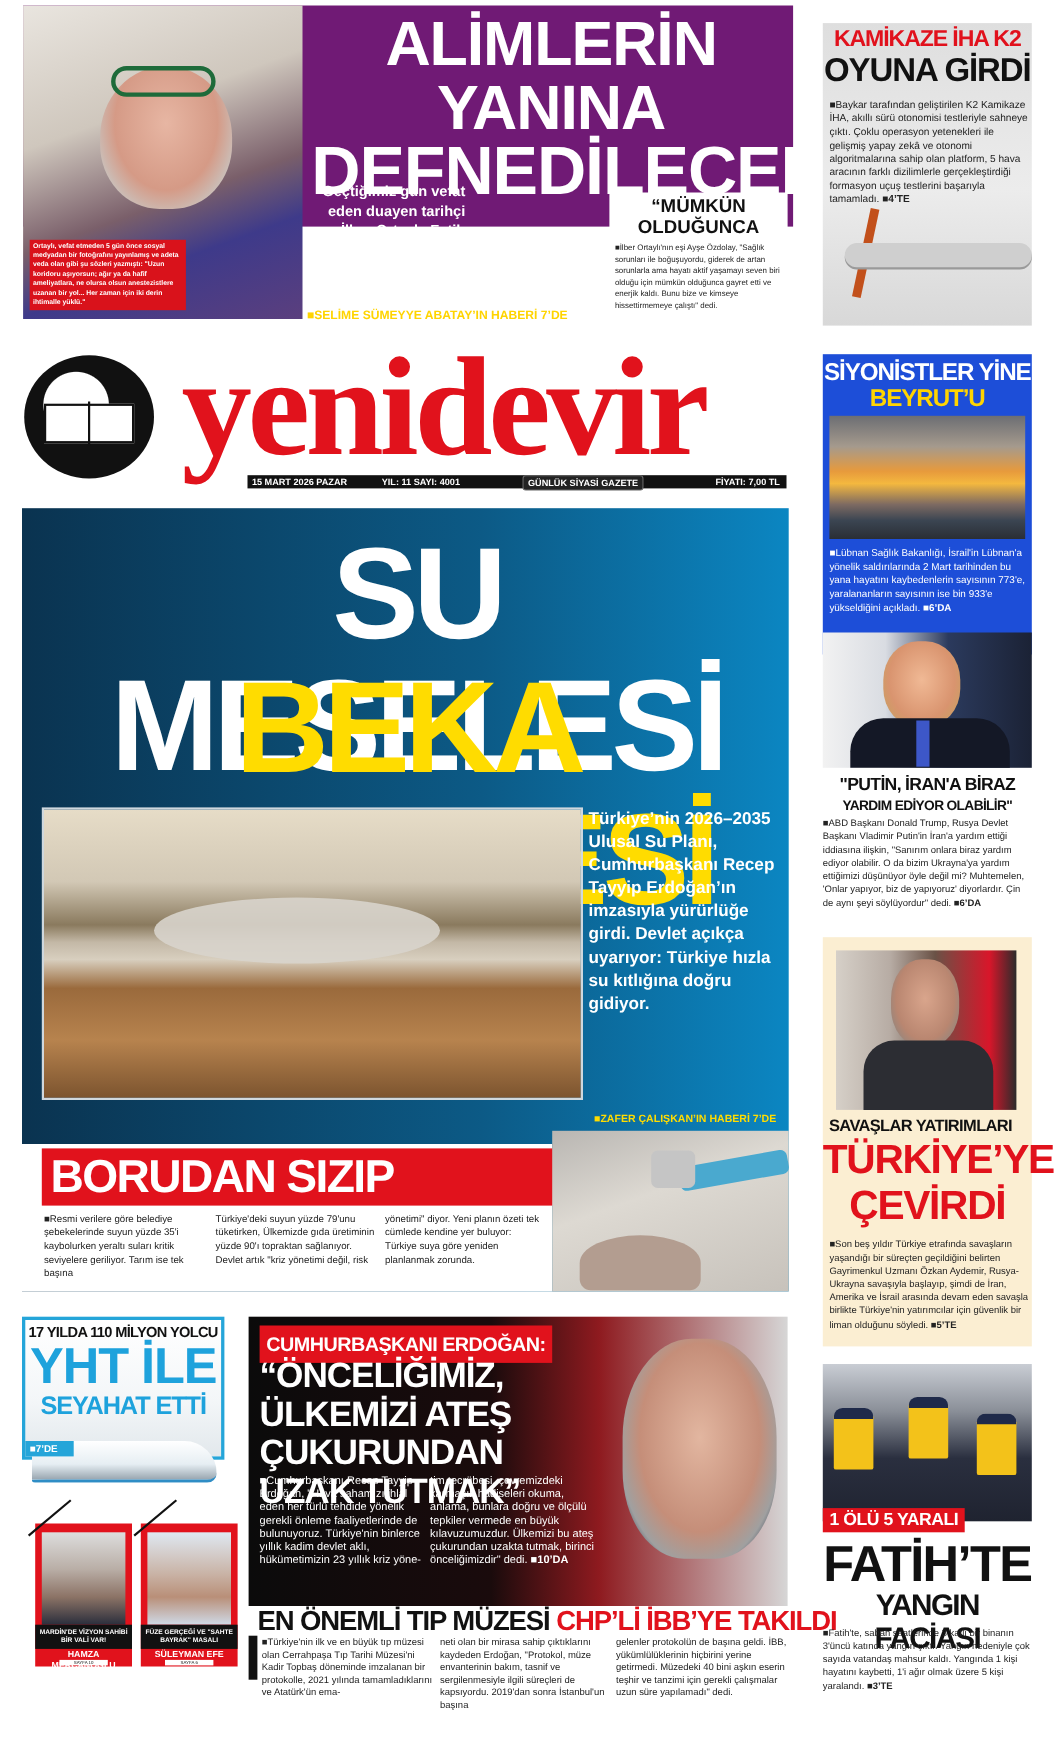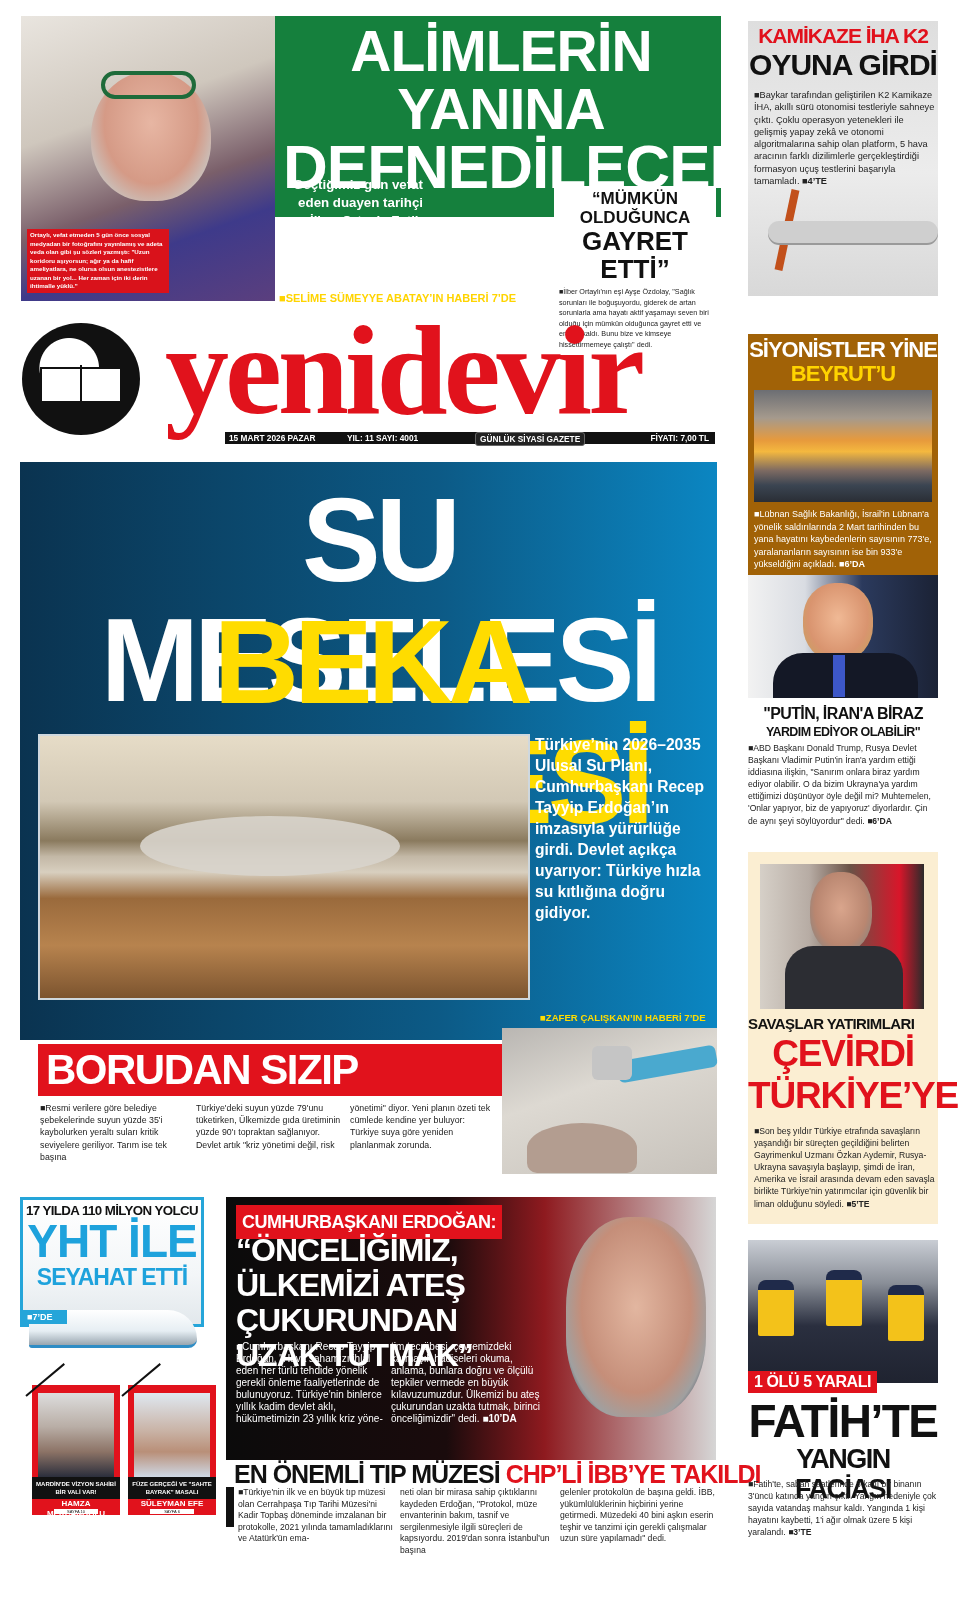--- a/index.html
+++ b/index.html
@@ -9,7 +9,7 @@
   .bul::before{content:"\25A0 ";}
 
   
-  #top-story{left:21px;top:16px;width:700px;height:201px;background:#15803d}
+  #top-story{left:21px;top:5px;width:700px;height:201px;background:#701a75}
   #top-photo{left:0;top:0;width:254px;height:285px;background:linear-gradient(160deg,#e9e5df 0%,#cfc7bd 35%,#7a5f6a 60%,#3e3a8a 75%,#5b3f7e 100%)}
   #top-photo .face{position:absolute;left:70px;top:55px;width:120px;height:130px;border-radius:50% 50% 45% 45%;background:radial-gradient(ellipse at 50% 40%,#e7b6a3 0%,#d59a86 55%,#c9c4c0 80%)}
   #top-photo .glasses{position:absolute;left:80px;top:55px;width:95px;height:28px;border:4px solid #1e6b3a;border-radius:14px}

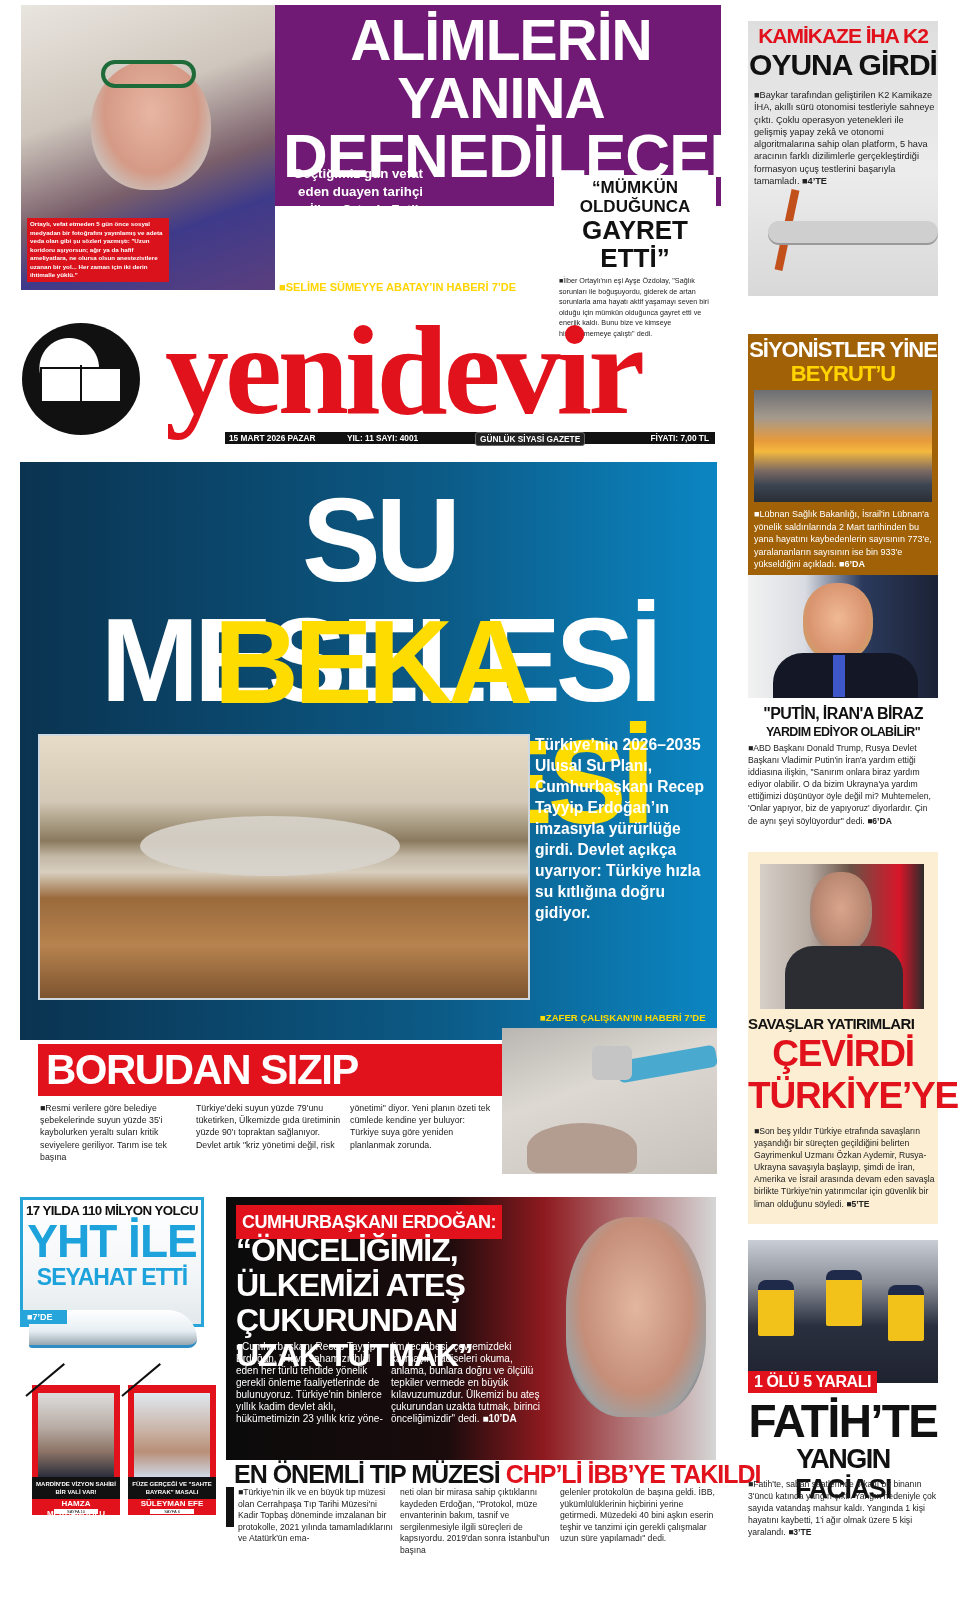--- a/index.html
+++ b/index.html
@@ -139,7 +139,6 @@
   <div id="quote-box" class="abs">
     <h3>
       <span>“MÜMKÜN OLDUĞUNCA</span>
-      <span class="big">GAYRET ETTİ”</span>
     </h3>
     <p class="bul">İlber Ortaylı'nın eşi Ayşe Özdolay, "Sağlık sorunları ile boğuşuyordu, giderek de artan sorunlarla ama hayatı aktif yaşamayı seven biri olduğu için mümkün olduğunca gayret etti ve enerjik kaldı. Bunu bize ve kimseye hissettirmemeye çalıştı" dedi.</p>
   </div>

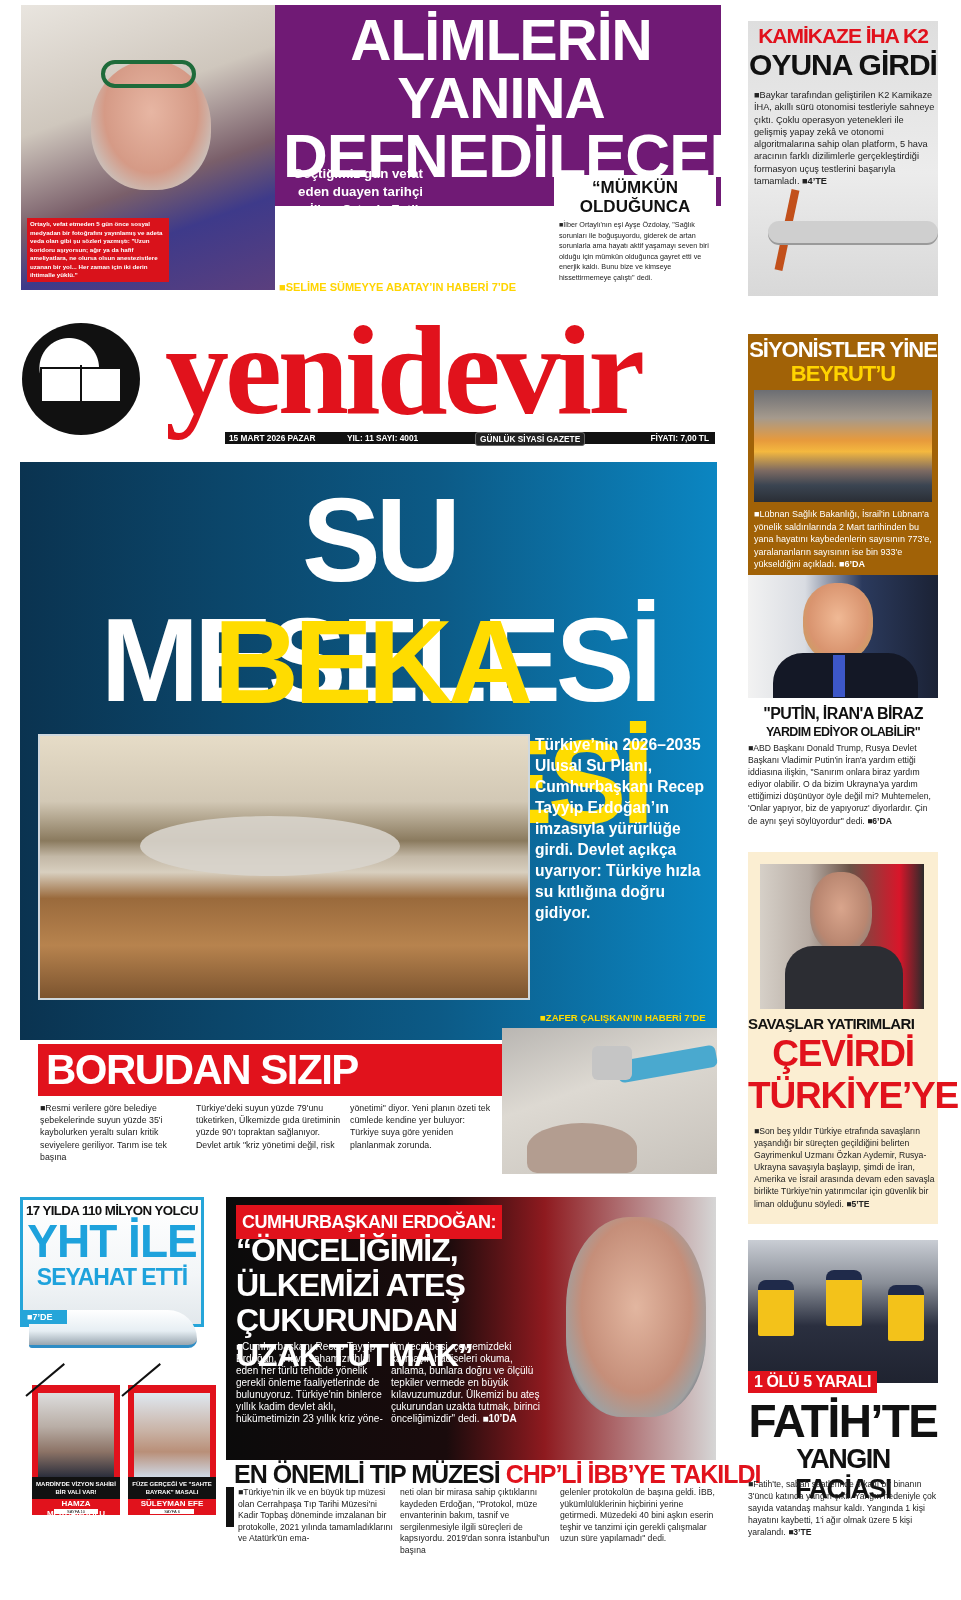--- a/index.html
+++ b/index.html
@@ -41,7 +41,7 @@
   #meta-gazete{border:1px solid #666;border-radius:3px;padding:0 4px;background:#222}
 
   
-  #beirut{left:748px;top:334px;width:190px;height:273px;background:#a16207}
+  #beirut{left:748px;top:322px;width:190px;height:273px;background:#1d4ed8}
   #beirut .t1{position:absolute;left:0;width:190px;text-align:center;top:3px;color:#fff;font-weight:700;font-size:22px;letter-spacing:-1px}
   #beirut .t2{position:absolute;left:0;width:190px;text-align:center;top:27px;color:#ffd400;font-weight:700;font-size:22px;letter-spacing:-1px}
   #beirut .img{position:absolute;left:6px;top:56px;width:178px;height:112px;background:linear-gradient(180deg,#6c6e73 0%,#a59a8d 25%,#e79a3c 45%,#f4b83f 55%,#7d6a62 72%,#3b4552 85%,#2a2e35 100%)}

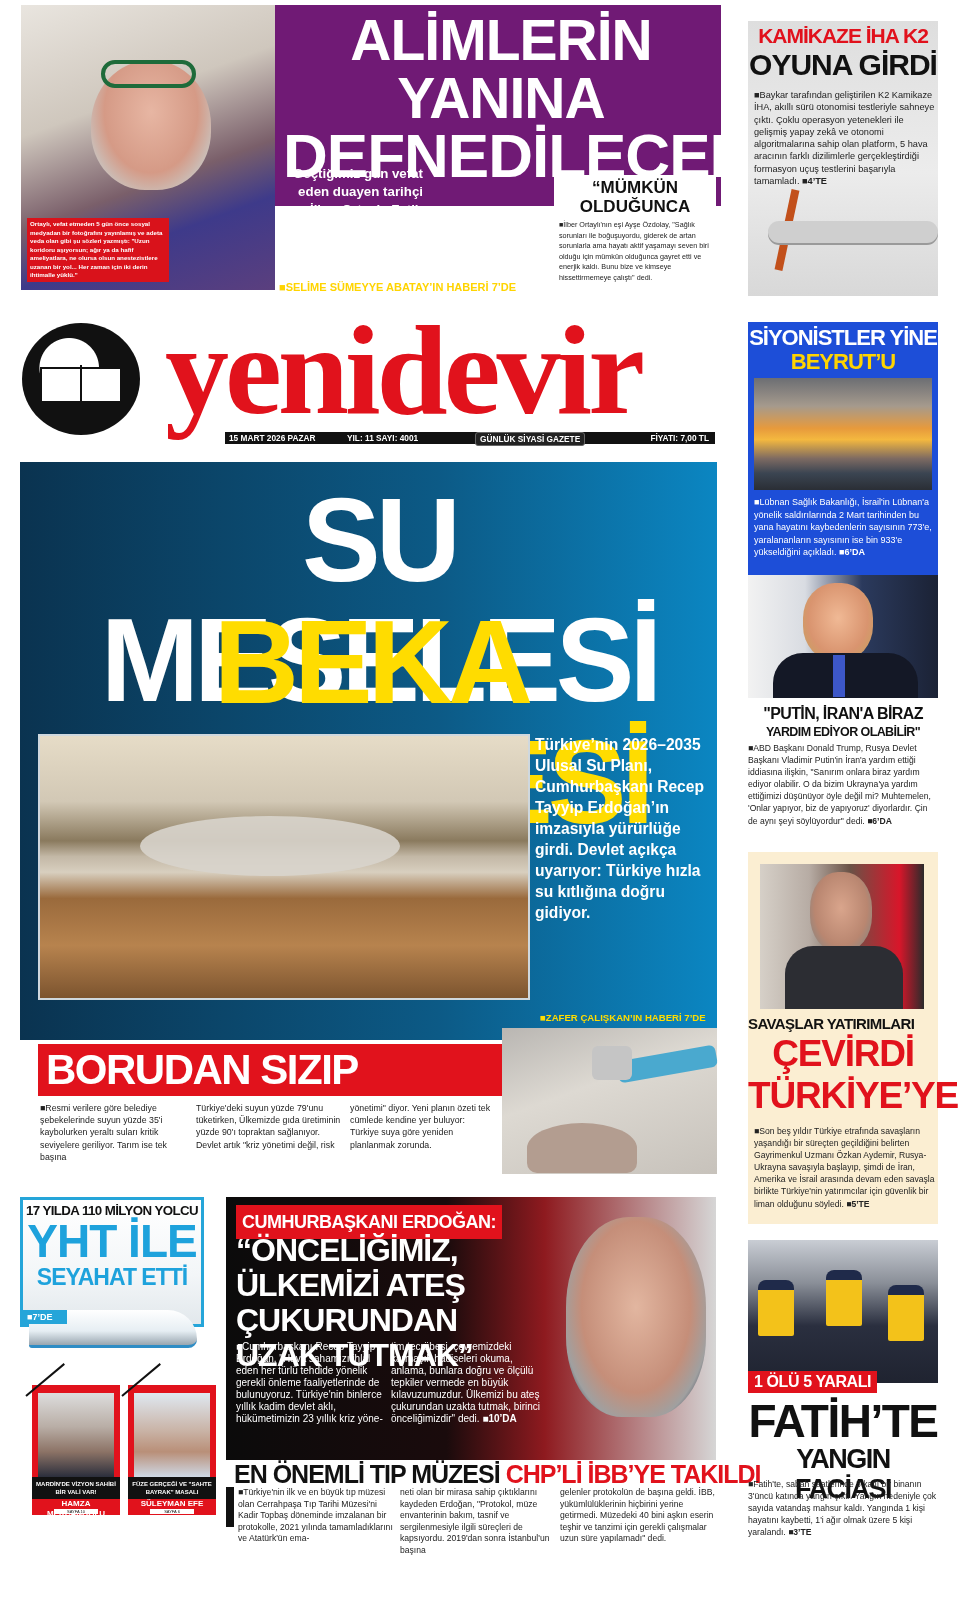--- a/index.html
+++ b/index.html
@@ -108,7 +108,7 @@
   #invest .ph{position:absolute;left:12px;top:12px;width:164px;height:145px;background:linear-gradient(90deg,#d6d0c8 0%,#b7aca4 30%,#6a5246 55%,#d8162a 85%,#2b2b2b 100%)}
   #invest .face{position:absolute;left:50px;top:8px;width:62px;height:80px;border-radius:45%;background:radial-gradient(ellipse at 50% 45%,#d9a58c 0%,#b98670 60%,#8d8680 85%)}
   #invest .suit{position:absolute;left:25px;top:82px;width:118px;height:63px;border-radius:28px 28px 0 0;background:#2c2d33}
-  #invest .k{position:absolute;left:0;width:172px;text-align:left;top:163px;font-weight:700;font-size:15px;color:#111;letter-spacing:-.6px}
+  #invest .k{position:absolute;left:0;width:172px;text-align:right;top:163px;font-weight:700;font-size:15px;color:#111;letter-spacing:-.6px}
   #invest .h{position:absolute;left:0;width:190px;text-align:center;top:181px;font-weight:700;font-size:37px;line-height:42px;color:#e1121c;letter-spacing:-1.2px}
   #invest p{position:absolute;left:6px;top:273px;width:182px;font-size:8.6px;line-height:12.1px;color:#222}
 

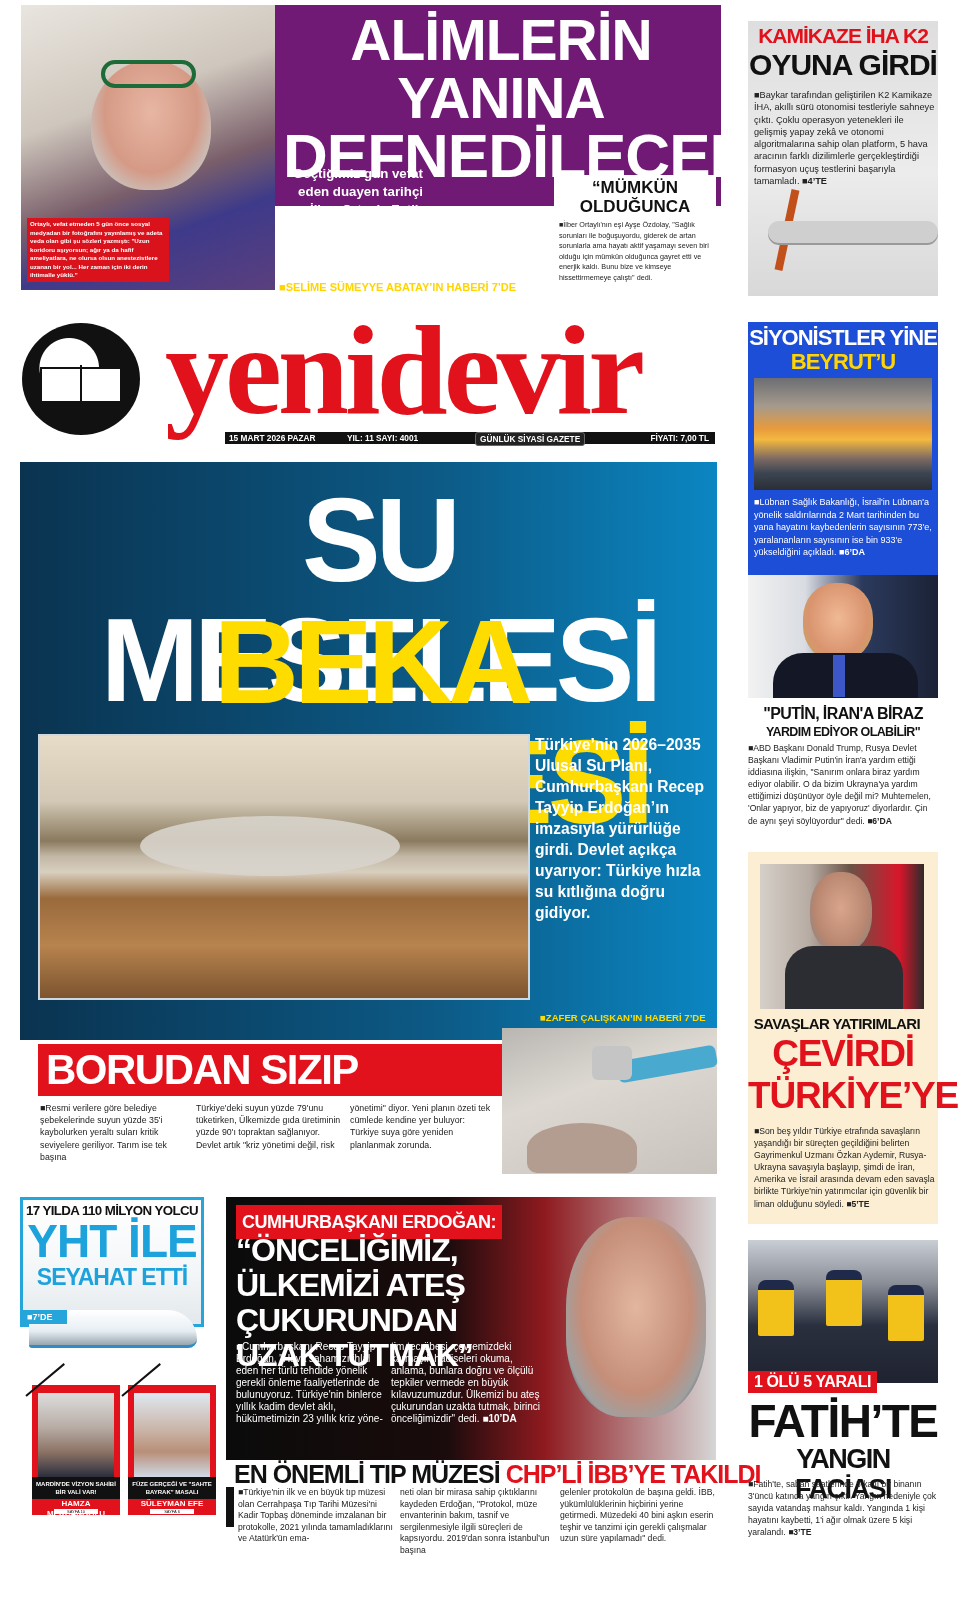--- a/index.html
+++ b/index.html
@@ -248,8 +248,8 @@
   </div>
   <div class="k">SAVAŞLAR YATIRIMLARI</div>
   <div class="h">
+    <span style="display:block">TÜRKİYE’YE</span>
     <span style="display:block">ÇEVİRDİ</span>
-    <span style="display:block">TÜRKİYE’YE</span>
   </div>
   <p><span class="bul">Son beş yıldır Türkiye etrafında savaşların yaşandığı bir süreçten geçildiğini belirten Gayrimenkul Uzmanı Özkan Aydemir, Rusya-Ukrayna savaşıyla başlayıp, şimdi de İran, Amerika ve İsrail arasında devam eden savaşla birlikte Türkiye'nin yatırımcılar için güvenlik bir liman olduğunu söyledi.</span> <b class="ref bul">5’TE</b></p>
 </section>

